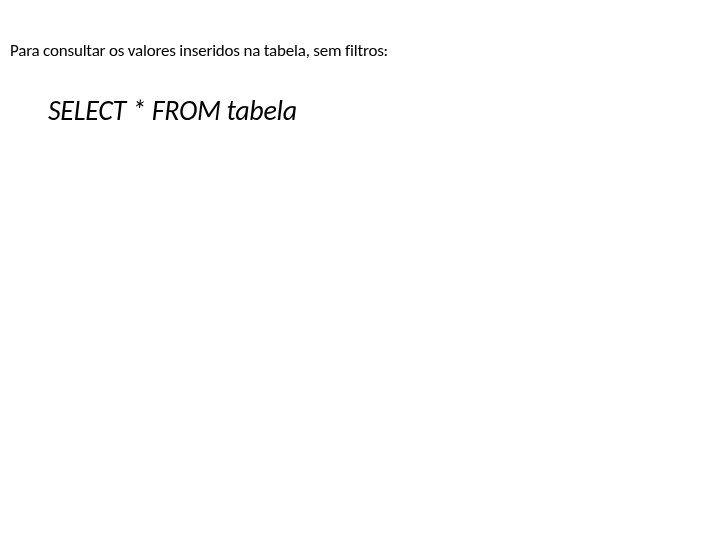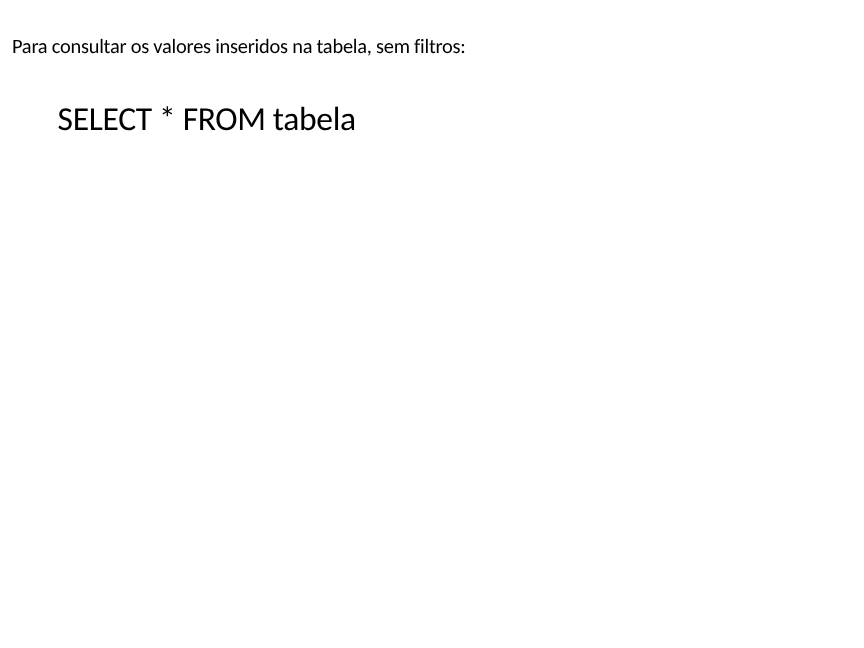--- a/index.html
+++ b/index.html
@@ -19,6 +19,7 @@
       font-size: 17px;
       padding: 28px 0 0 10px;
       letter-spacing: -0.2px;
+      margin-top: 12px;
     }
     .sql-statement {
       font-size: 28px;

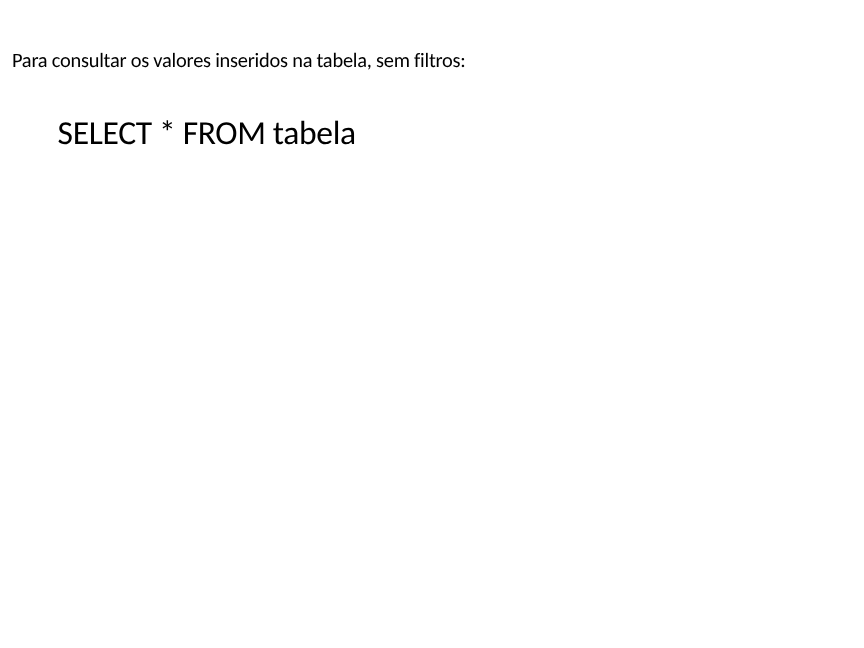--- a/index.html
+++ b/index.html
@@ -25,6 +25,7 @@
       font-size: 28px;
       padding: 32px 0 0 48px;
       letter-spacing: -0.3px;
+      font-style: italic;
     }
   </style>
 </head>

